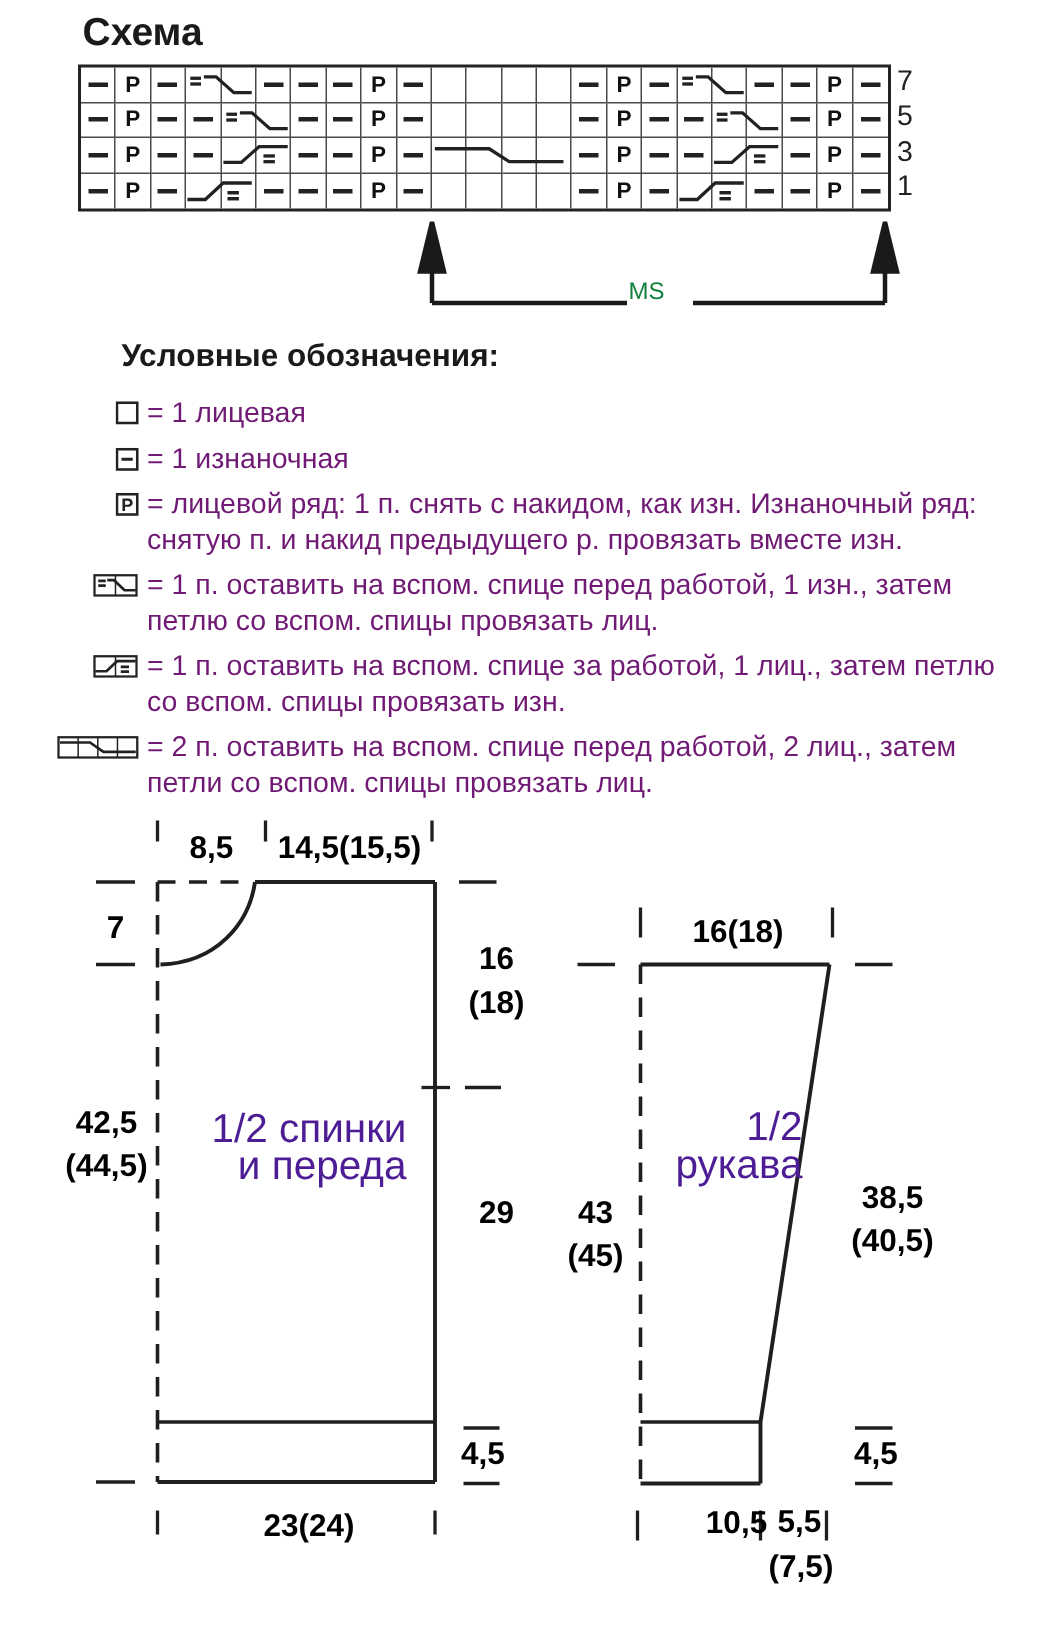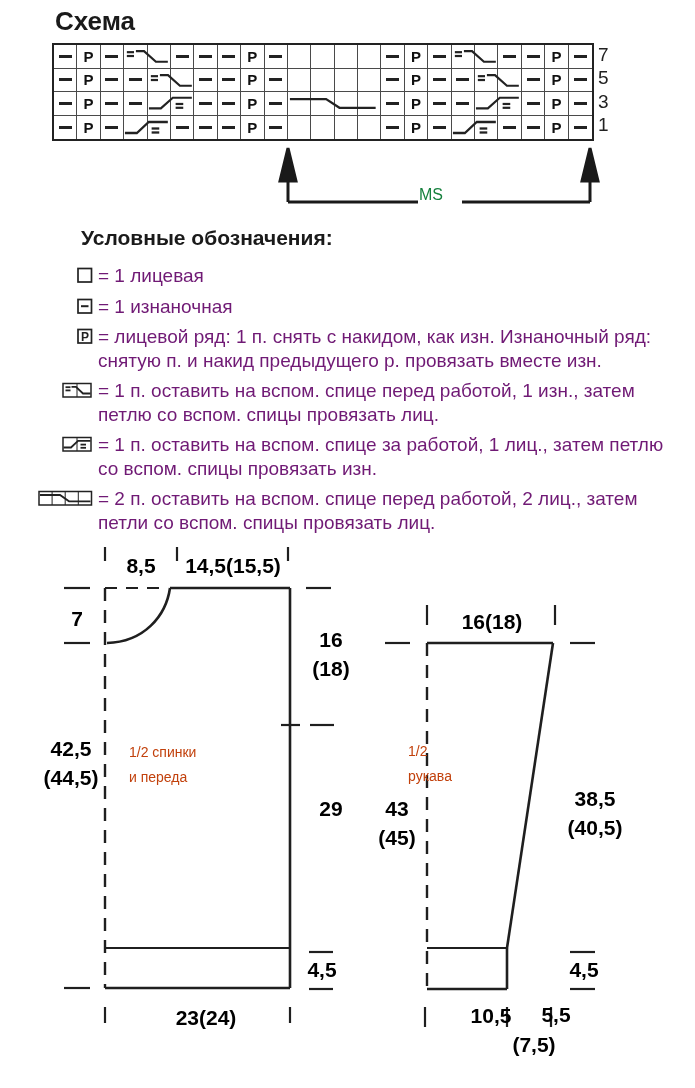--- a/index.html
+++ b/index.html
@@ -33,7 +33,7 @@
   
   #diagrams-svg{left:0;top:540px;}
   .meas{position:absolute;font-size:21px;font-weight:bold;text-align:center;line-height:29px;color:#000000;}
-  .inner-label{position:absolute;font-size:14px;font-weight:normal;text-align:left;line-height:25px;color:#c2410c;}
+  .inner-label{position:absolute;font-size:27px;font-weight:normal;text-align:right;line-height:25px;color:#4c1d95;}
 </style>
 </head>
 <body>

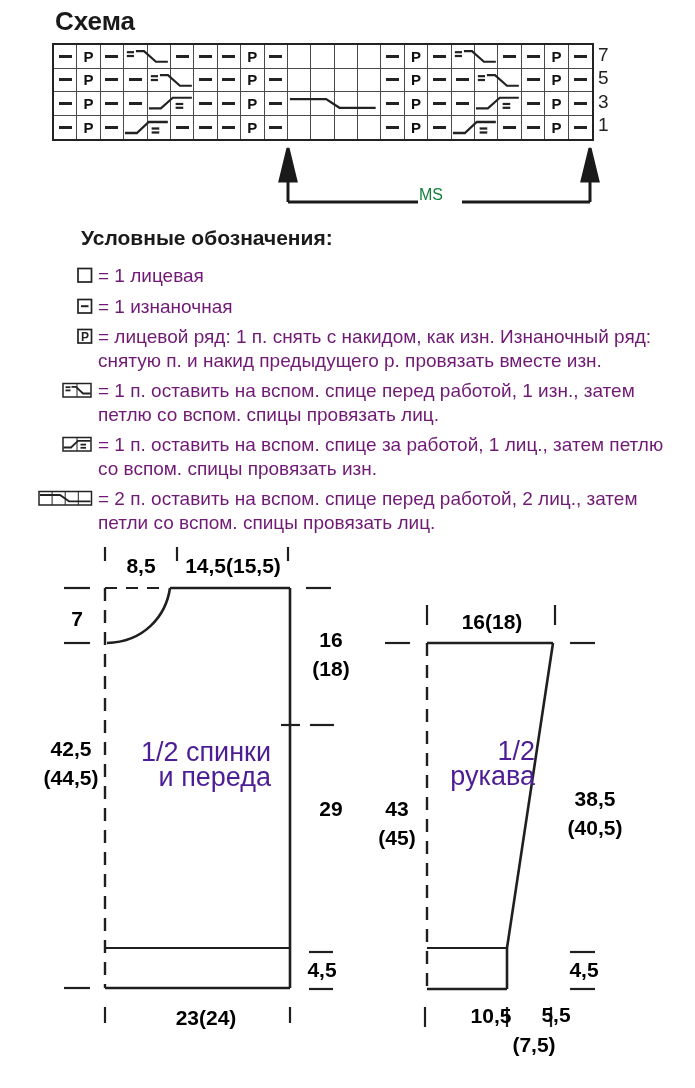--- a/index.html
+++ b/index.html
@@ -495,7 +495,7 @@
   </div>
   <div class="meas abs" style="left:558px;top:955px;width:52px;">4,5</div>
   <div class="meas abs" style="left:426px;top:1001px;width:80px;padding-left:25px;">10,5</div>
-  <div class="meas abs" style="left:530px;top:1000px;width:52px;">5,5</div>
+  <div class="meas abs" style="left:507px;top:1000px;width:52px;">5,5</div>
   <div class="meas abs" style="left:499px;top:1030px;width:70px;">(7,5)</div>
   <div class="inner-label abs" style="left:408px;top:739px;width:127px;">
     <div>1/2</div>

